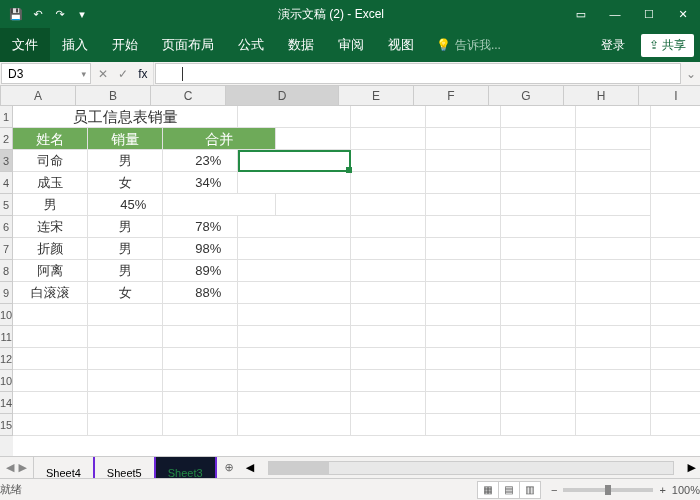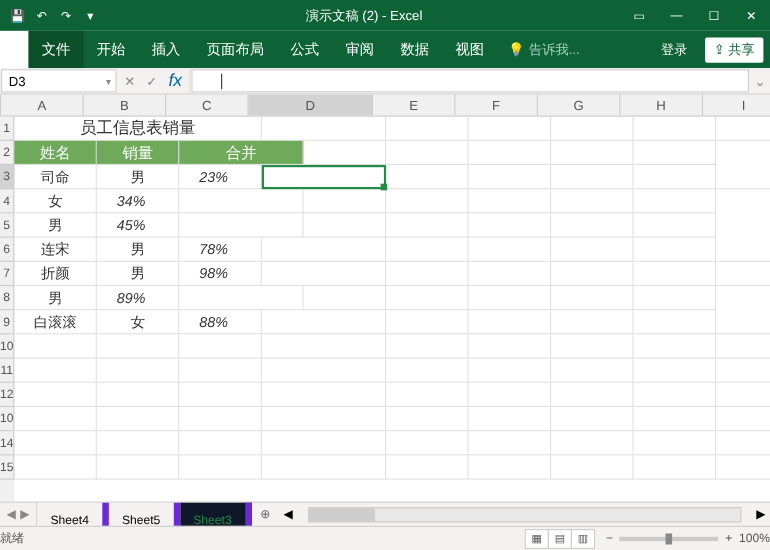--- a/index.html
+++ b/index.html
@@ -14,7 +14,7 @@
 .winbtns div { width: 34px; height: 28px; display: flex; align-items: center; justify-content: center; font-size: 11px; }
 
 
-.ribbon { background: #0e6336; height: 34px; display: flex; align-items: center; padding: 0 6px 0 0; color: #fff; margin-left: 26px; }
+.ribbon { background: #0e6336; height: 34px; display: flex; align-items: center; padding: 0 6px 0 0; color: #fff; }
 .tab { padding: 0 12px; height: 34px; display: flex; align-items: center; font-size: 13px; cursor: pointer; }
 .file-tab { background: #0a5129; }
 .tellme { display: flex; align-items: center; gap: 4px; padding: 0 10px; color: #a8cdb9; font-size: 12px; }

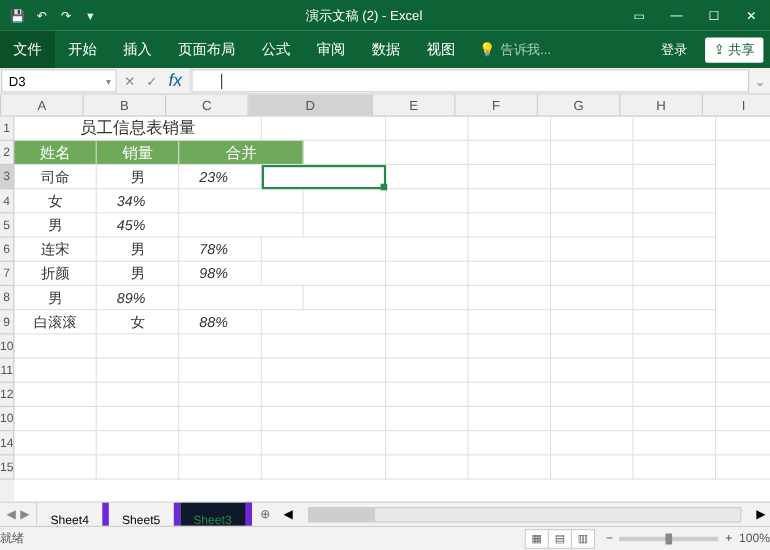--- a/index.html
+++ b/index.html
@@ -97,8 +97,8 @@
 
 <div class="ribbon">
   <div class="tab file-tab">文件</div>
+  <div class="tab">插入</div>
   <div class="tab">开始</div>
-  <div class="tab">插入</div>
   <div class="tab">页面布局</div>
   <div class="tab">公式</div>
   <div class="tab">审阅</div>

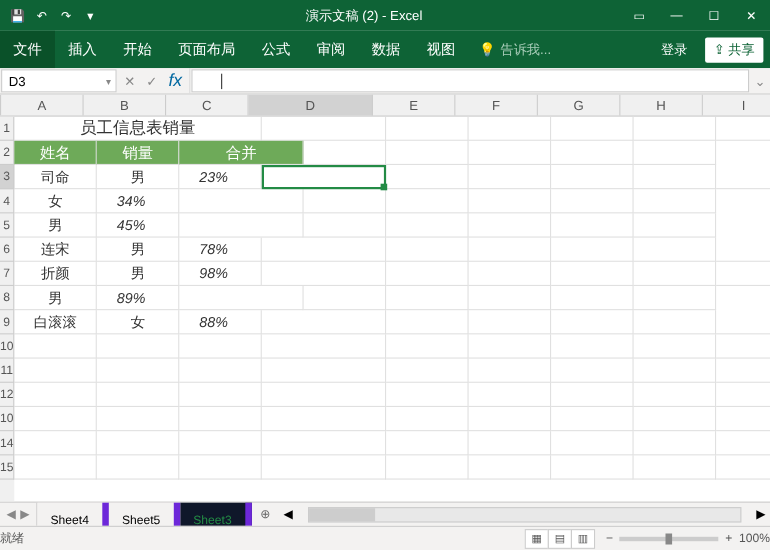--- a/index.html
+++ b/index.html
@@ -101,8 +101,8 @@
   <div class="tab">开始</div>
   <div class="tab">页面布局</div>
   <div class="tab">公式</div>
+  <div class="tab">数据</div>
   <div class="tab">审阅</div>
-  <div class="tab">数据</div>
   <div class="tab">视图</div>
   <div class="tellme">
     <span>💡</span>

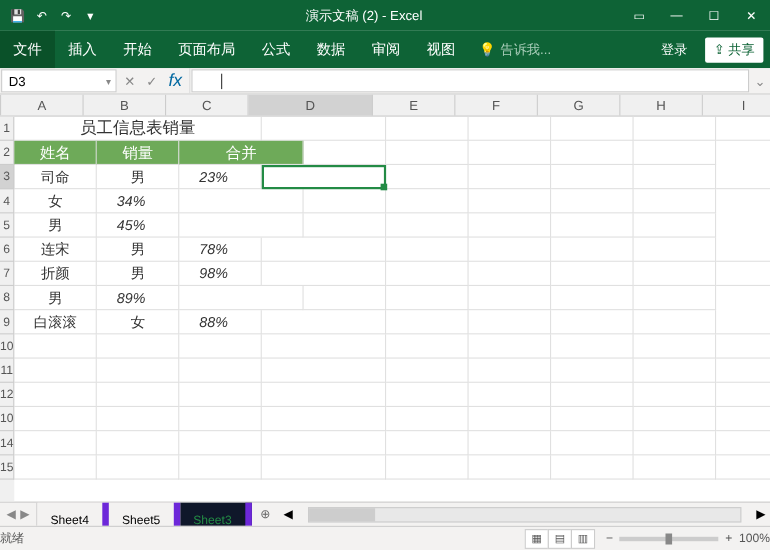--- a/index.html
+++ b/index.html
@@ -24,7 +24,7 @@
 
 
 .formula-row { display: flex; height: 24px; border-bottom: 1px solid #ccc; align-items: stretch; background: #f3f2f1; }
-.namebox { width: 105px; border: 1px solid #ccc; background: #fff; display: flex; align-items: center; padding: 0 6px; margin: 1px; font-size: 12px; position: relative; }
+.namebox { width: 90px; border: 1px solid #ccc; background: #fff; display: flex; align-items: center; padding: 0 6px; margin: 1px; font-size: 12px; position: relative; }
 .namebox::after { content: "▾"; position: absolute; right: 4px; color: #888; font-size: 9px; }
 .fbtngroup { display: flex; align-items: center; border-right: 1px solid #ddd; padding: 0 6px; gap: 10px; }
 .fbtn { color: #888; font-size: 12px; }

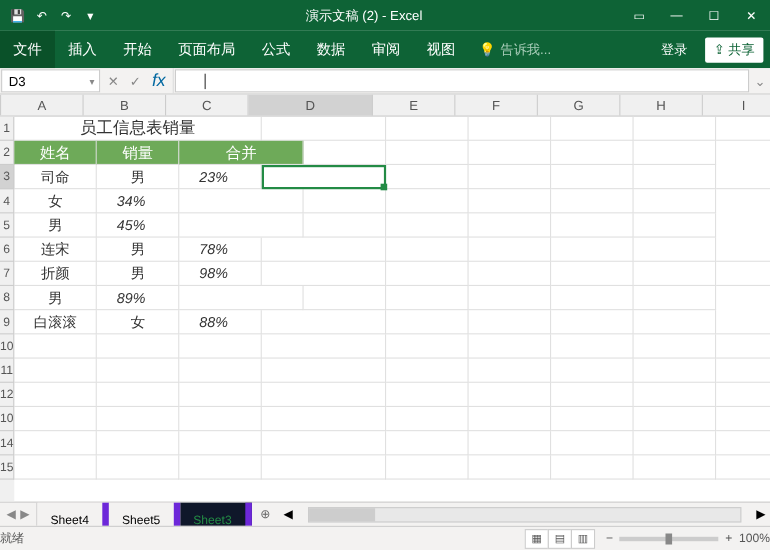--- a/index.html
+++ b/index.html
@@ -28,7 +28,7 @@
 .namebox::after { content: "▾"; position: absolute; right: 4px; color: #888; font-size: 9px; }
 .fbtngroup { display: flex; align-items: center; border-right: 1px solid #ddd; padding: 0 6px; gap: 10px; }
 .fbtn { color: #888; font-size: 12px; }
-.fxlabel { font-style: italic; font-size: 16px; color: #0369a1; }
+.fxlabel { font-size: 12px; color: #0f172a; }
 .formula-input { flex: 1; background: #fff; border: 1px solid #ccc; margin: 1px; display: flex; align-items: center; padding: 0 8px; position: relative; }
 .cursor-line { width: 1px; height: 14px; background: #333; margin-left: 18px; }
 .expand-fb { width: 18px; display: flex; align-items: center; justify-content: center; color: #888; }

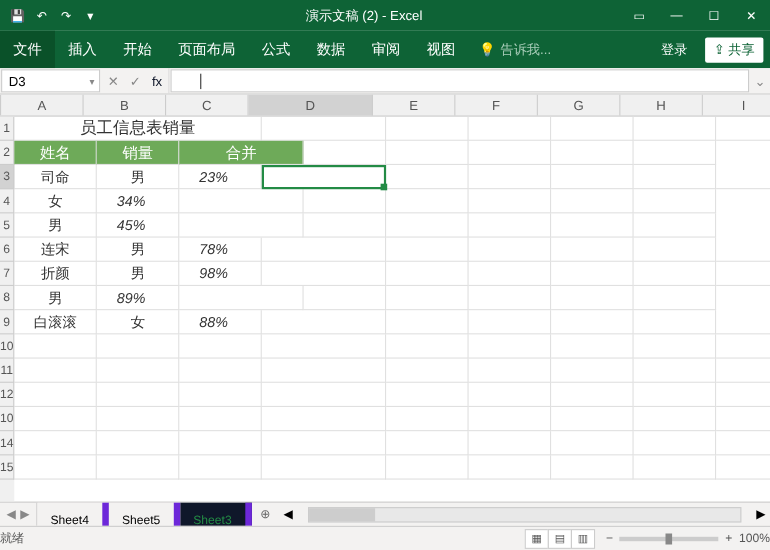--- a/index.html
+++ b/index.html
@@ -52,7 +52,7 @@
 .cell.wide { flex: 0 0 113px; }
 .merge-title { flex: 0 0 225px; font-size: 15px; }
 .hdr-cell { background: #6eaa59; color: #fff; font-size: 14px; }
-.pct { text-align: center; padding-right: 16px; font-style: italic; }
+.pct { text-align: right; padding-right: 16px; }
 
 .selection { position: absolute; border: 2px solid #238b45; background: rgba(255,255,255,0); pointer-events: none; }
 .fill-handle { position: absolute; width: 6px; height: 6px; background: #238b45; bottom: -3px; right: -3px; }

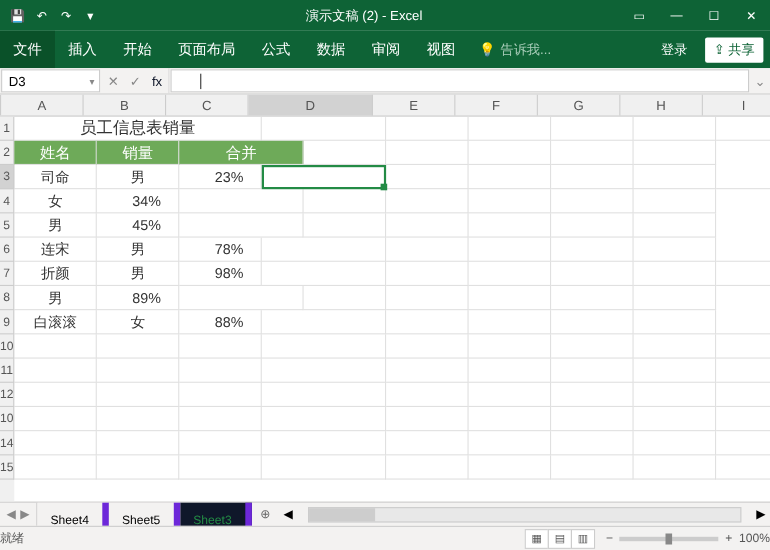--- a/index.html
+++ b/index.html
@@ -197,6 +197,7 @@
             <div class="cell"></div>
           </div>
           <div class="row">
+            <div class="cell">成玉</div>
             <div class="cell">女</div>
             <div class="cell pct">34%</div>
             <div class="cell wide"></div>

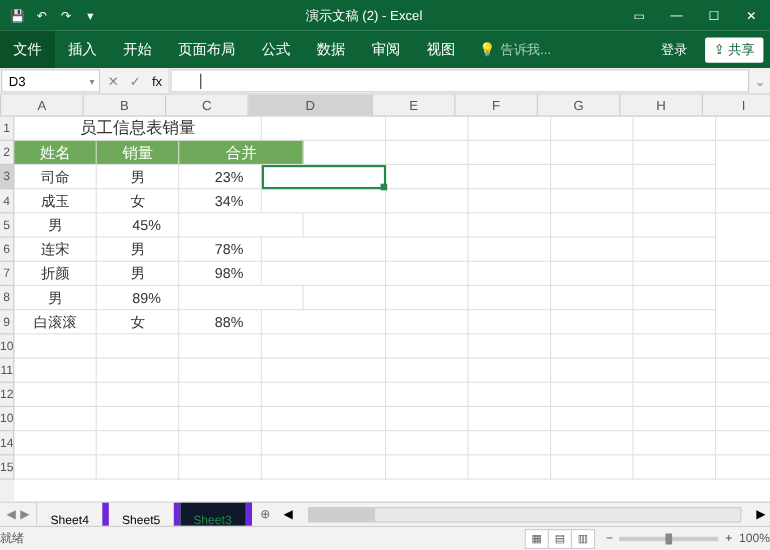--- a/index.html
+++ b/index.html
@@ -240,6 +240,7 @@
             <div class="cell"></div>
           </div>
           <div class="row">
+            <div class="cell">阿离</div>
             <div class="cell">男</div>
             <div class="cell pct">89%</div>
             <div class="cell wide"></div>

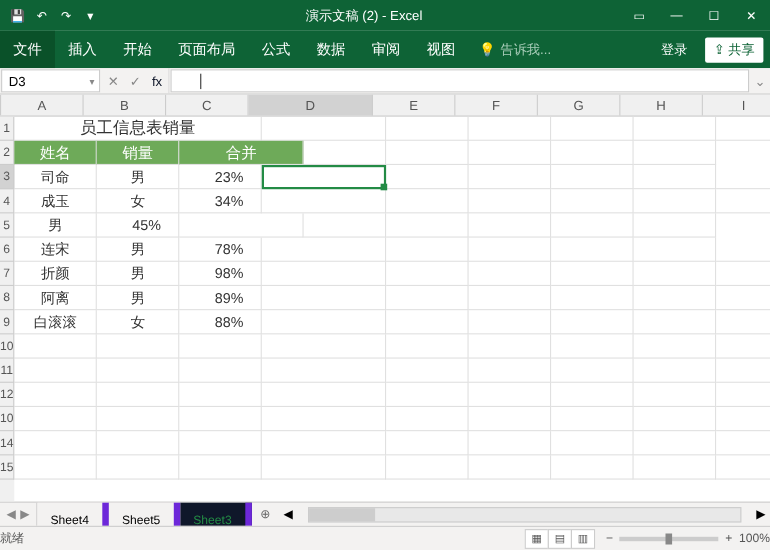--- a/index.html
+++ b/index.html
@@ -60,7 +60,7 @@
 
 .sheetbar { height: 22px; border-top: 1px solid #ccc; display: flex; align-items: stretch; background: #f3f2f1; font-size: 11px; }
 .navtabs { display: flex; align-items: center; padding: 0 6px; gap: 4px; color: #888; border-right: 1px solid #ccc; }
-.sheettab { padding: 16px 12px; border-right: 6px solid #6d28d9; display: flex; align-items: center; background: #f3f2f1; cursor: pointer; }
+.sheettab { padding: 16px 12px; border-right: 2px solid #6d28d9; display: flex; align-items: center; background: #f3f2f1; cursor: pointer; }
 .sheettab.active { background: #0f172a; border-bottom: 2px solid #6eaa59; color: #238b45; }
 .addsheet { padding: 0 8px; display: flex; align-items: center; color: #666; }
 .hscroll { flex: 1; display: flex; align-items: center; justify-content: flex-end; padding: 0 4px; }

